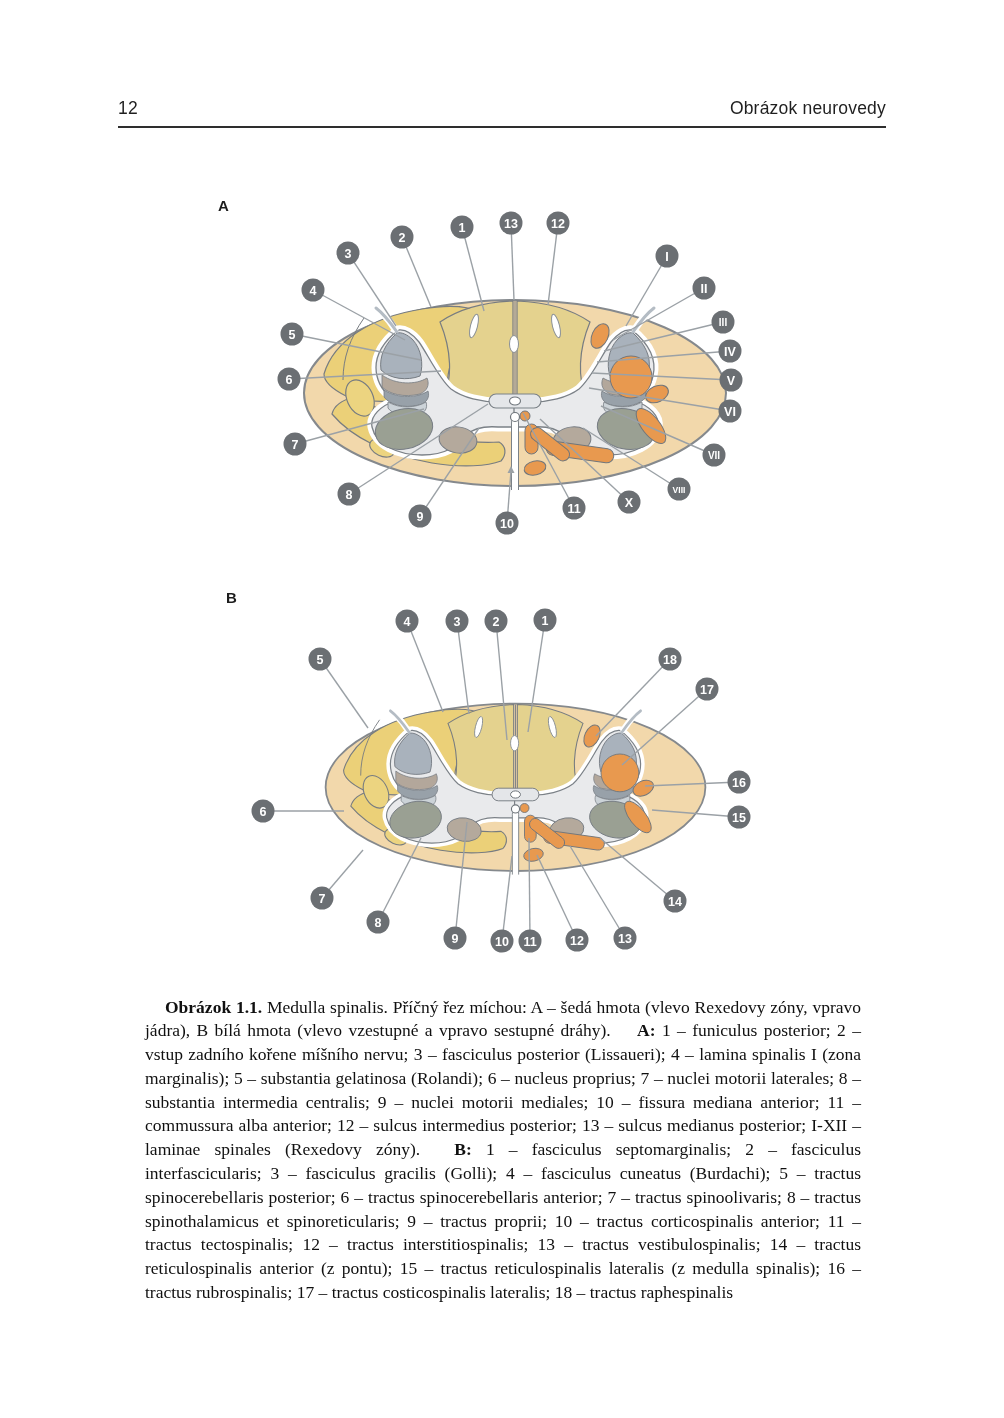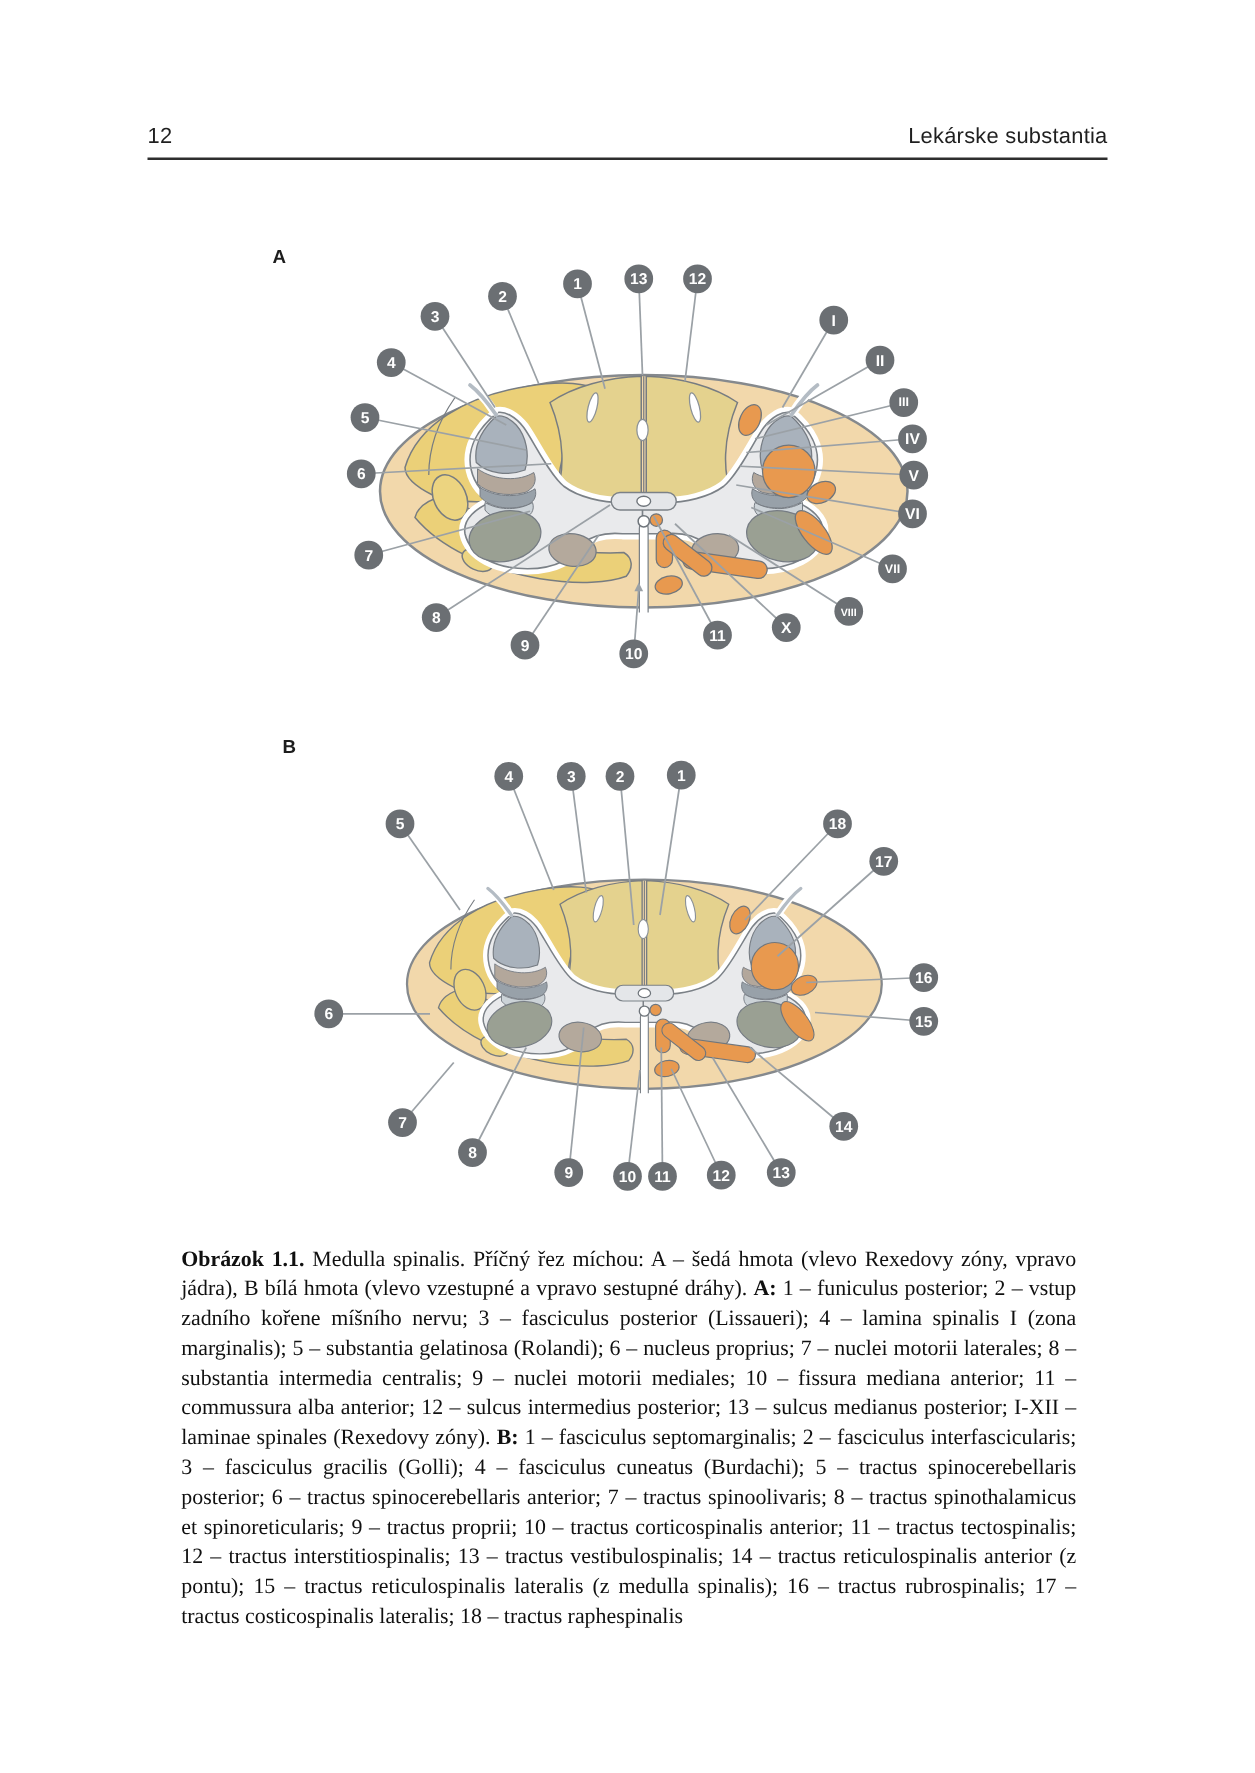--- a/index.html
+++ b/index.html
@@ -18,7 +18,7 @@
 
 <div class="page-header">
   <span>12</span>
-  <span>Lekárske substantia</span>
+  <span>Obrázok neurovedy</span>
 </div>
 
 <svg class="figure-svg" viewBox="0 0 1004 1418" xmlns="http://www.w3.org/2000/svg">

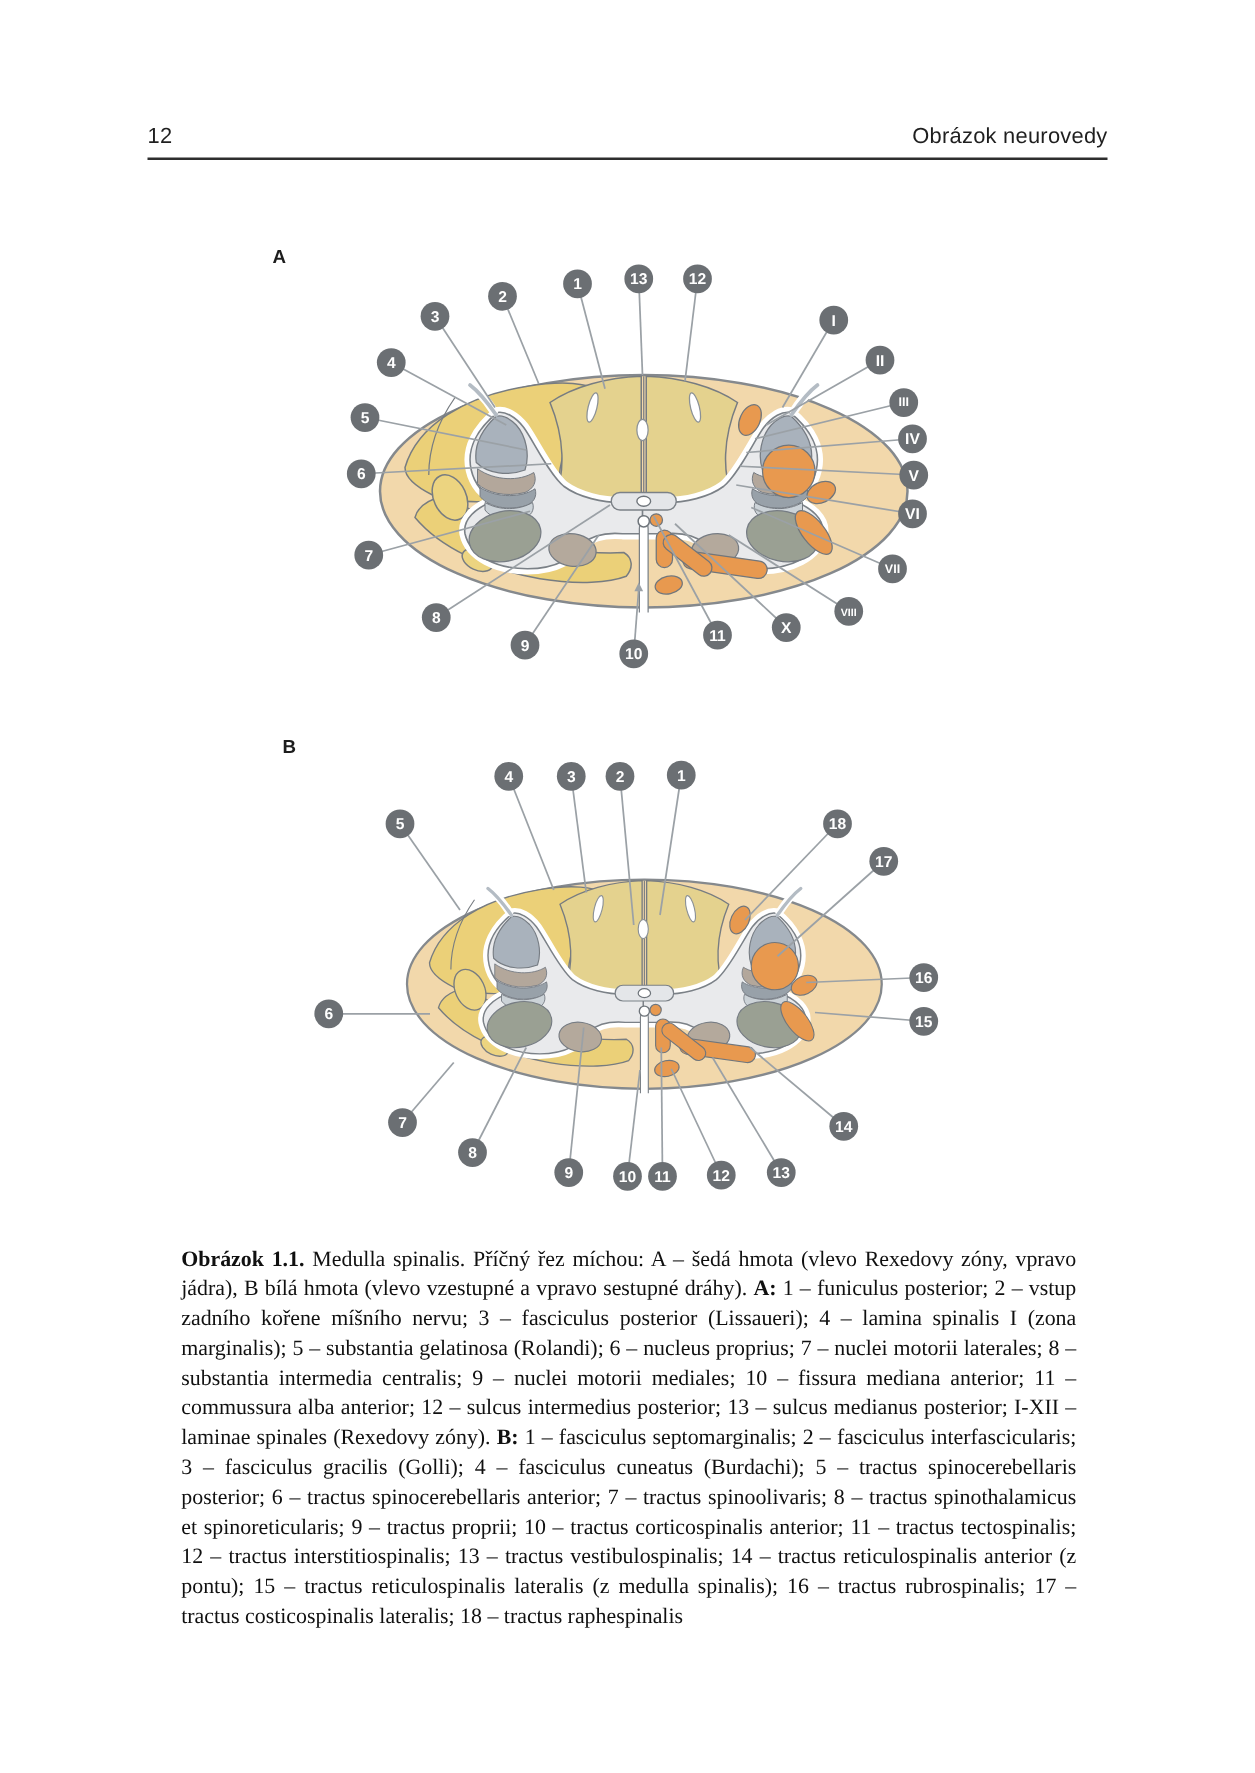--- a/index.html
+++ b/index.html
@@ -10,7 +10,7 @@
   .panel-letter.a{left:218px;top:197px;}
   .panel-letter.b{left:226px;top:589px;}
   .figure-caption{position:absolute;left:145px;top:978px;width:716px;font-family:"Liberation Serif",serif;font-size:17.5px;line-height:23.8px;text-align:justify;color:#101010;}
-  .figure-caption b{font-weight:bold;}
+  .figure-caption b{font-weight:bold;margin-left:20px;}
   .marker text{fill:#ffffff;font-family:"Liberation Sans",sans-serif;font-weight:bold;text-anchor:middle;dominant-baseline:central;}
 </style>
 </head>

